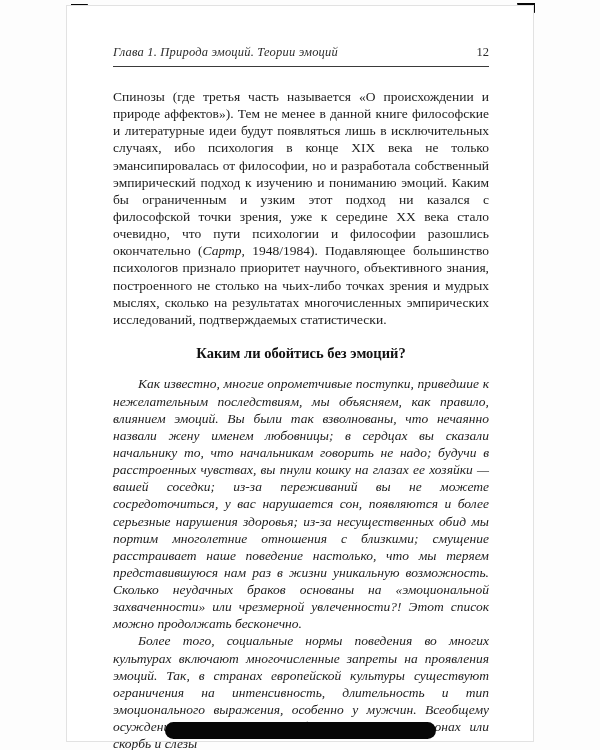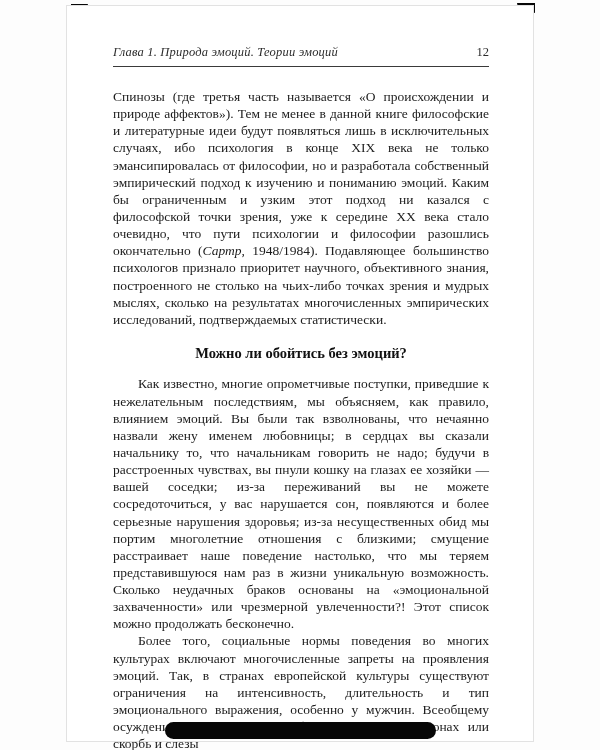--- a/index.html
+++ b/index.html
@@ -65,7 +65,7 @@
     <div class="rule"></div>
     <div class="page-body">
         <p class="para"><span>Спинозы (где третья часть называется «О происхождении и природе аффектов»). Тем не менее в данной книге философские и литературные идеи будут появляться лишь в исключительных случаях, ибо психология в конце XIX века не только эмансипировалась от философии, но и разработала собственный эмпирический подход к изучению и пониманию эмоций. Каким бы ограниченным и узким этот подход ни казался с философской точки зрения, уже к середине XX века стало очевидно, что пути психологии и философии разошлись окончательно (</span><em>Сартр</em><span>, 1948/1984). Подавляющее большинство психологов признало приоритет научного, объективного знания, построенного не столько на чьих-либо точках зрения и мудрых мыслях, сколько на результатах многочисленных эмпирических исследований, подтверждаемых статистически.</span></p>
-        <h2 class="section-heading">Можно ли обойтись без эмоций?</h2>
+        <h2 class="section-heading">Каким ли обойтись без эмоций?</h2>
         <p class="para indent"><span>Как известно, многие опрометчивые поступки, приведшие к нежелательным последствиям, мы объясняем, как правило, влиянием эмоций. Вы были так взволнованы, что нечаянно назвали жену именем любовницы; в сердцах вы сказали начальнику то, что начальникам говорить не надо; будучи в расстроенных чувствах, вы пнули кошку на глазах ее хозяйки — вашей соседки; из-за переживаний вы не можете сосредоточиться, у вас нарушается сон, появляются и более серьезные нарушения здоровья; из-за несущественных обид мы портим многолетние отношения с близкими; смущение расстраивает наше поведение настолько, что мы теряем представившуюся нам раз в жизни уникальную возможность. Сколько неудачных браков основаны на «эмоциональной захваченности» или чрезмерной увлеченности?! Этот список можно продолжать бесконечно.</span></p>
         <p class="para indent"><span>Более того, социальные нормы поведения во многих культурах включают многочисленные запреты на проявления эмоций. Так, в странах европейской культуры существуют ограничения на интенсивность, длительность и тип эмоционального выражения, особенно у мужчин. Всеобщему осуждению подвергаются улыбки и смех на похоронах или скорбь и слезы</span></p>
       </div>

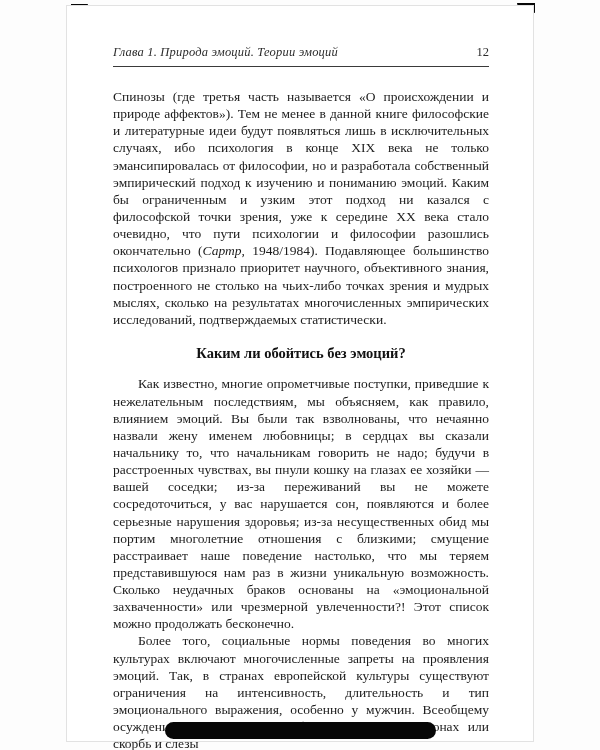--- a/index.html
+++ b/index.html
@@ -30,7 +30,7 @@
     text-align:justify; hyphens:auto; -webkit-hyphens:auto;
   }
   .para { margin:0; }
-  .para.indent { text-indent:25px; }
+  .para.indent { text-indent:25px;font-style:italic; }
   .para em { font-style:italic; }
   .section-heading {
     font-size:14.5px; font-weight:bold; text-align:center;

